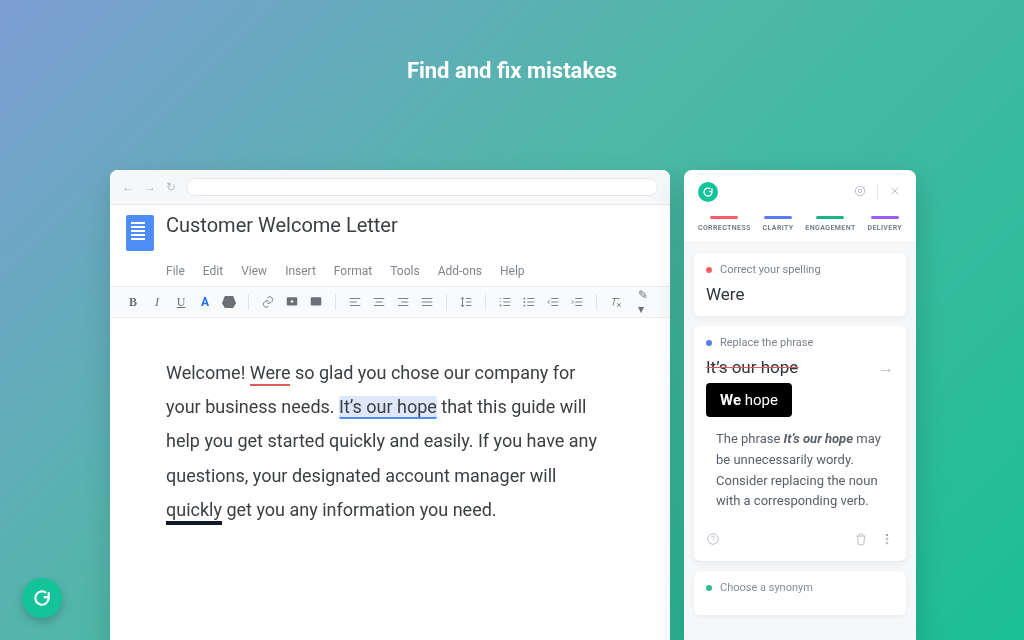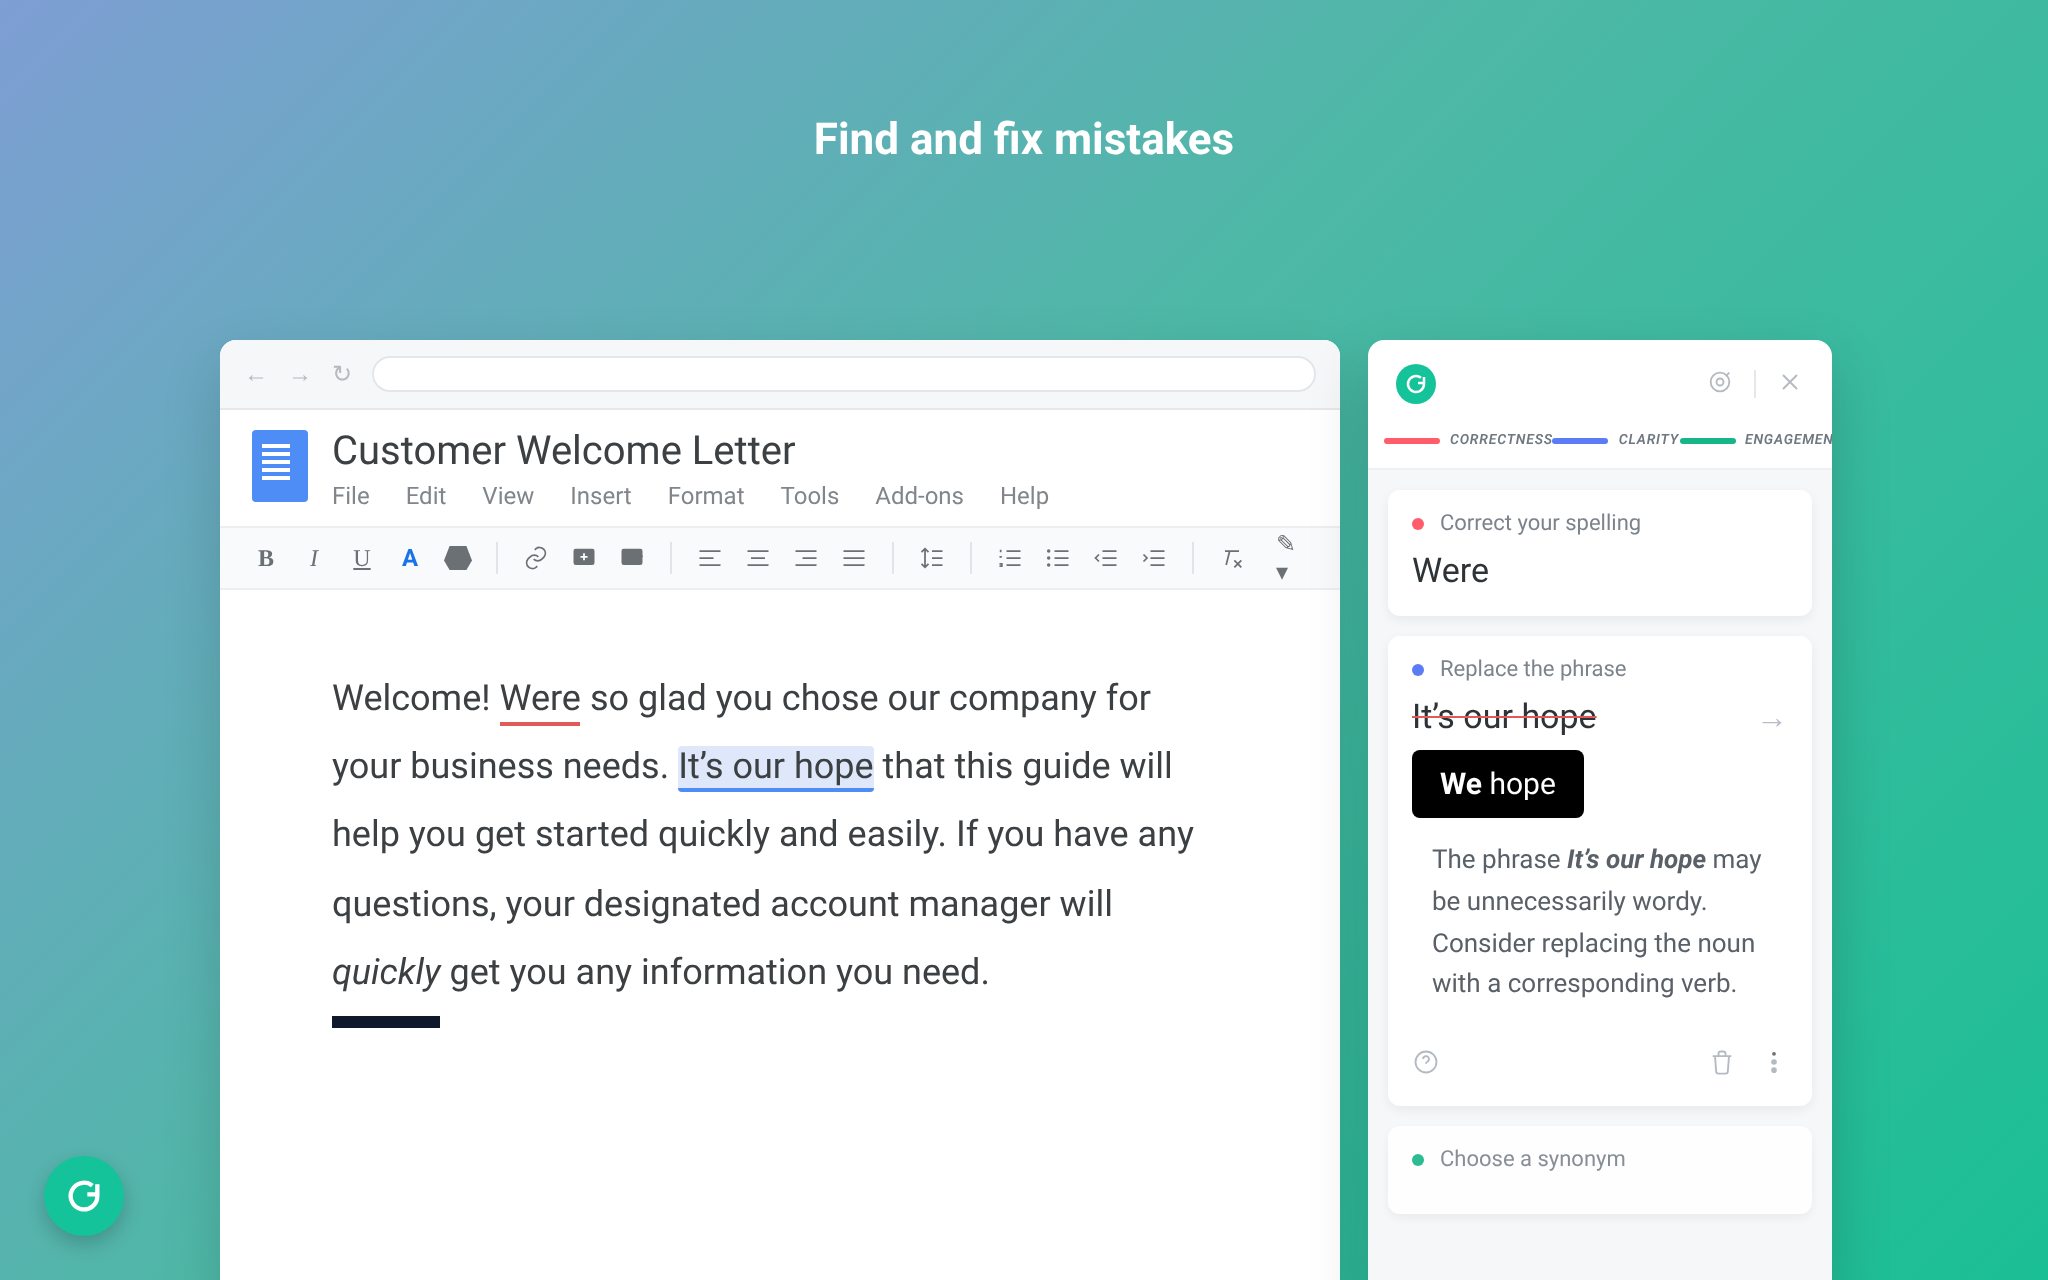--- a/index.html
+++ b/index.html
@@ -111,7 +111,7 @@
   .close-x{cursor:pointer;}
 
   .cat-row{display:flex;justify-content:space-around;padding:2px 8px 10px;border-bottom:1px solid #eef0f2;}
-  .cat{display:flex;flex-direction:row;align-items:center;gap:5px;font-size:7px;letter-spacing:.4px;color:#6f7780;font-weight:600;font-style:italic;}
+  .cat{display:flex;flex-direction:column;align-items:center;gap:5px;font-size:7px;letter-spacing:.4px;color:#6f7780;font-weight:600;}
   .cat-bar{width:28px;height:3px;border-radius:2px;}
 
   .cards{background:#f5f7f9;flex:1;padding:10px;display:flex;flex-direction:column;gap:10px;overflow:hidden;}

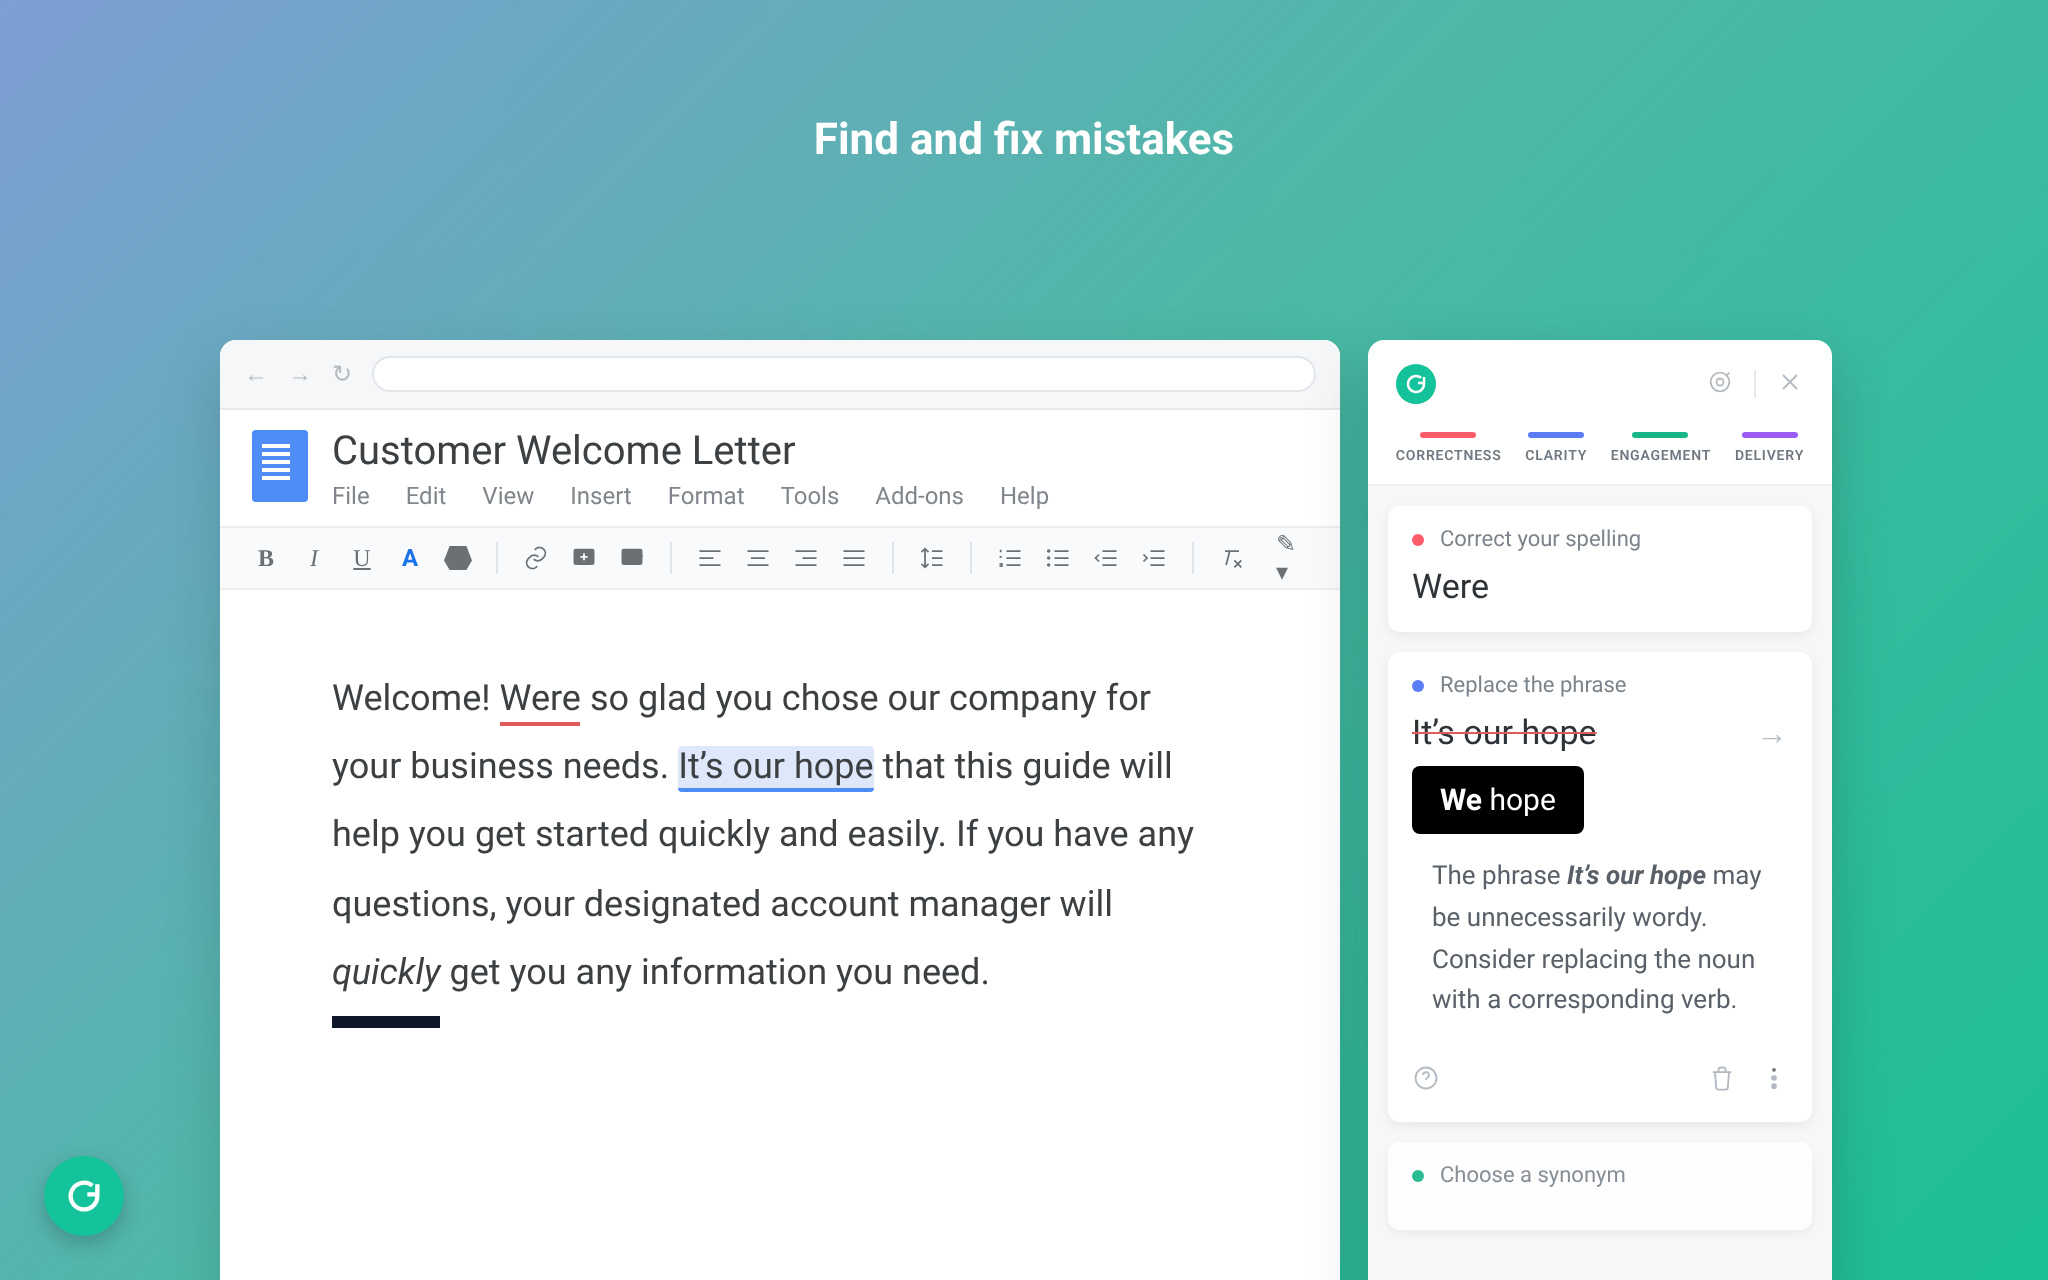--- a/index.html
+++ b/index.html
@@ -62,7 +62,7 @@
   }
   .doc-title { font-size: 20px; color:#3c4043; font-weight:400; }
   .menubar { display:flex; gap:18px; padding:4px 0 8px; font-size:12px; color:#80868b;}
-  .menubar span{cursor:pointer;}
+  .menubar span{cursor:pointer;margin-top:23px;}
 
   .toolbar {
     display:flex; align-items:center; gap:6px;

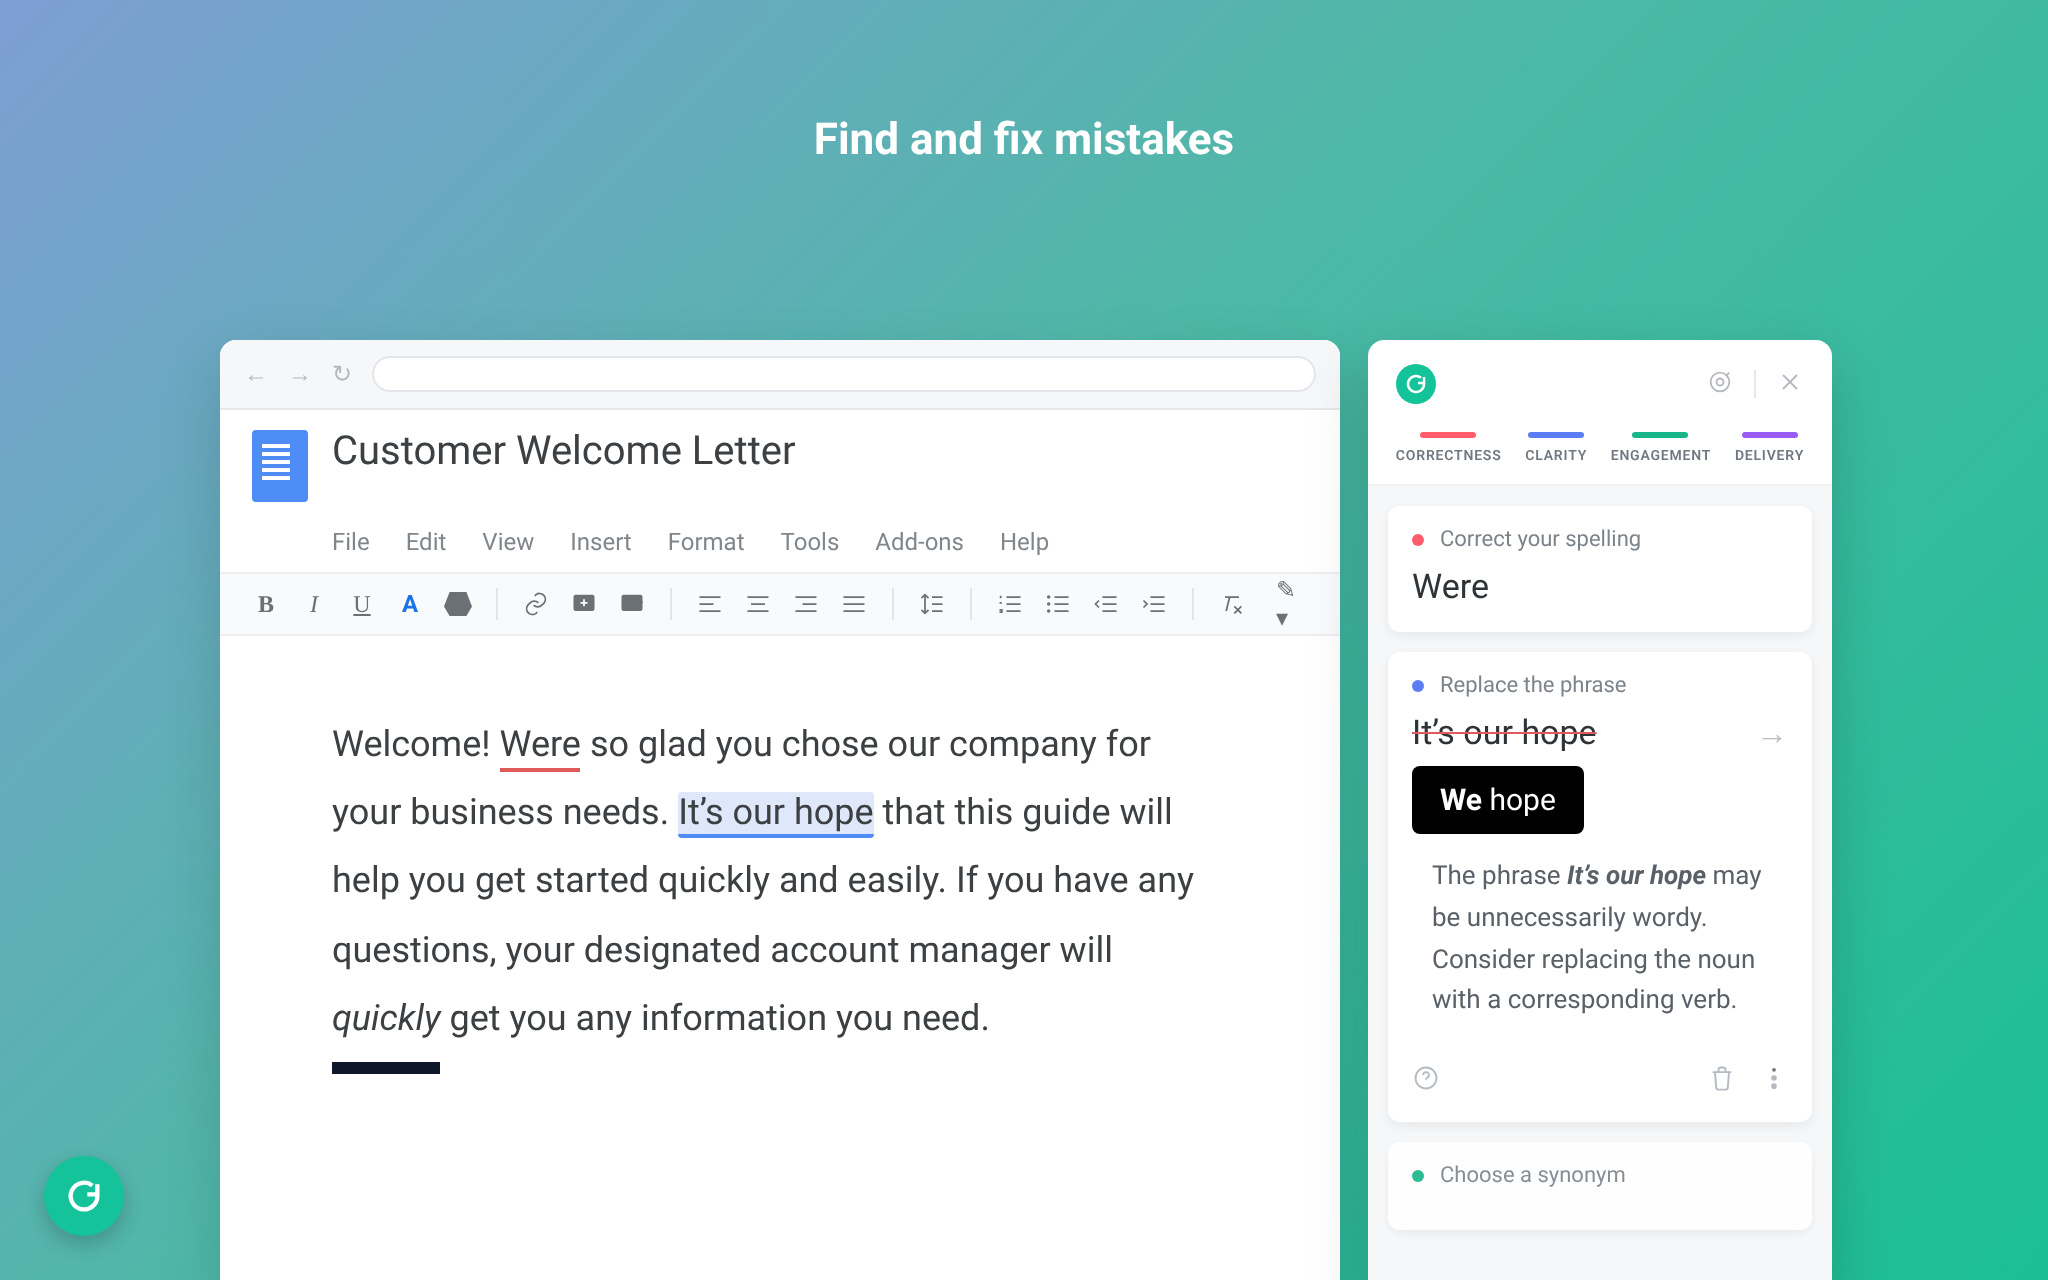--- a/index.html
+++ b/index.html
@@ -90,7 +90,7 @@
   }
   .ul-red{border-bottom:2px solid #e05a5a; padding-bottom:1px;}
   .ul-blue{background:rgba(73,130,230,.18);border-bottom:2px solid #4e8df5;border-radius:2px;}
-  .ul-green{border-bottom:6px solid #0f172a;padding-bottom:11px;font-style:italic;}
+  .ul-green{border-bottom:4px solid #0f172a;padding-bottom:1px;}
 
   
   .panel {

